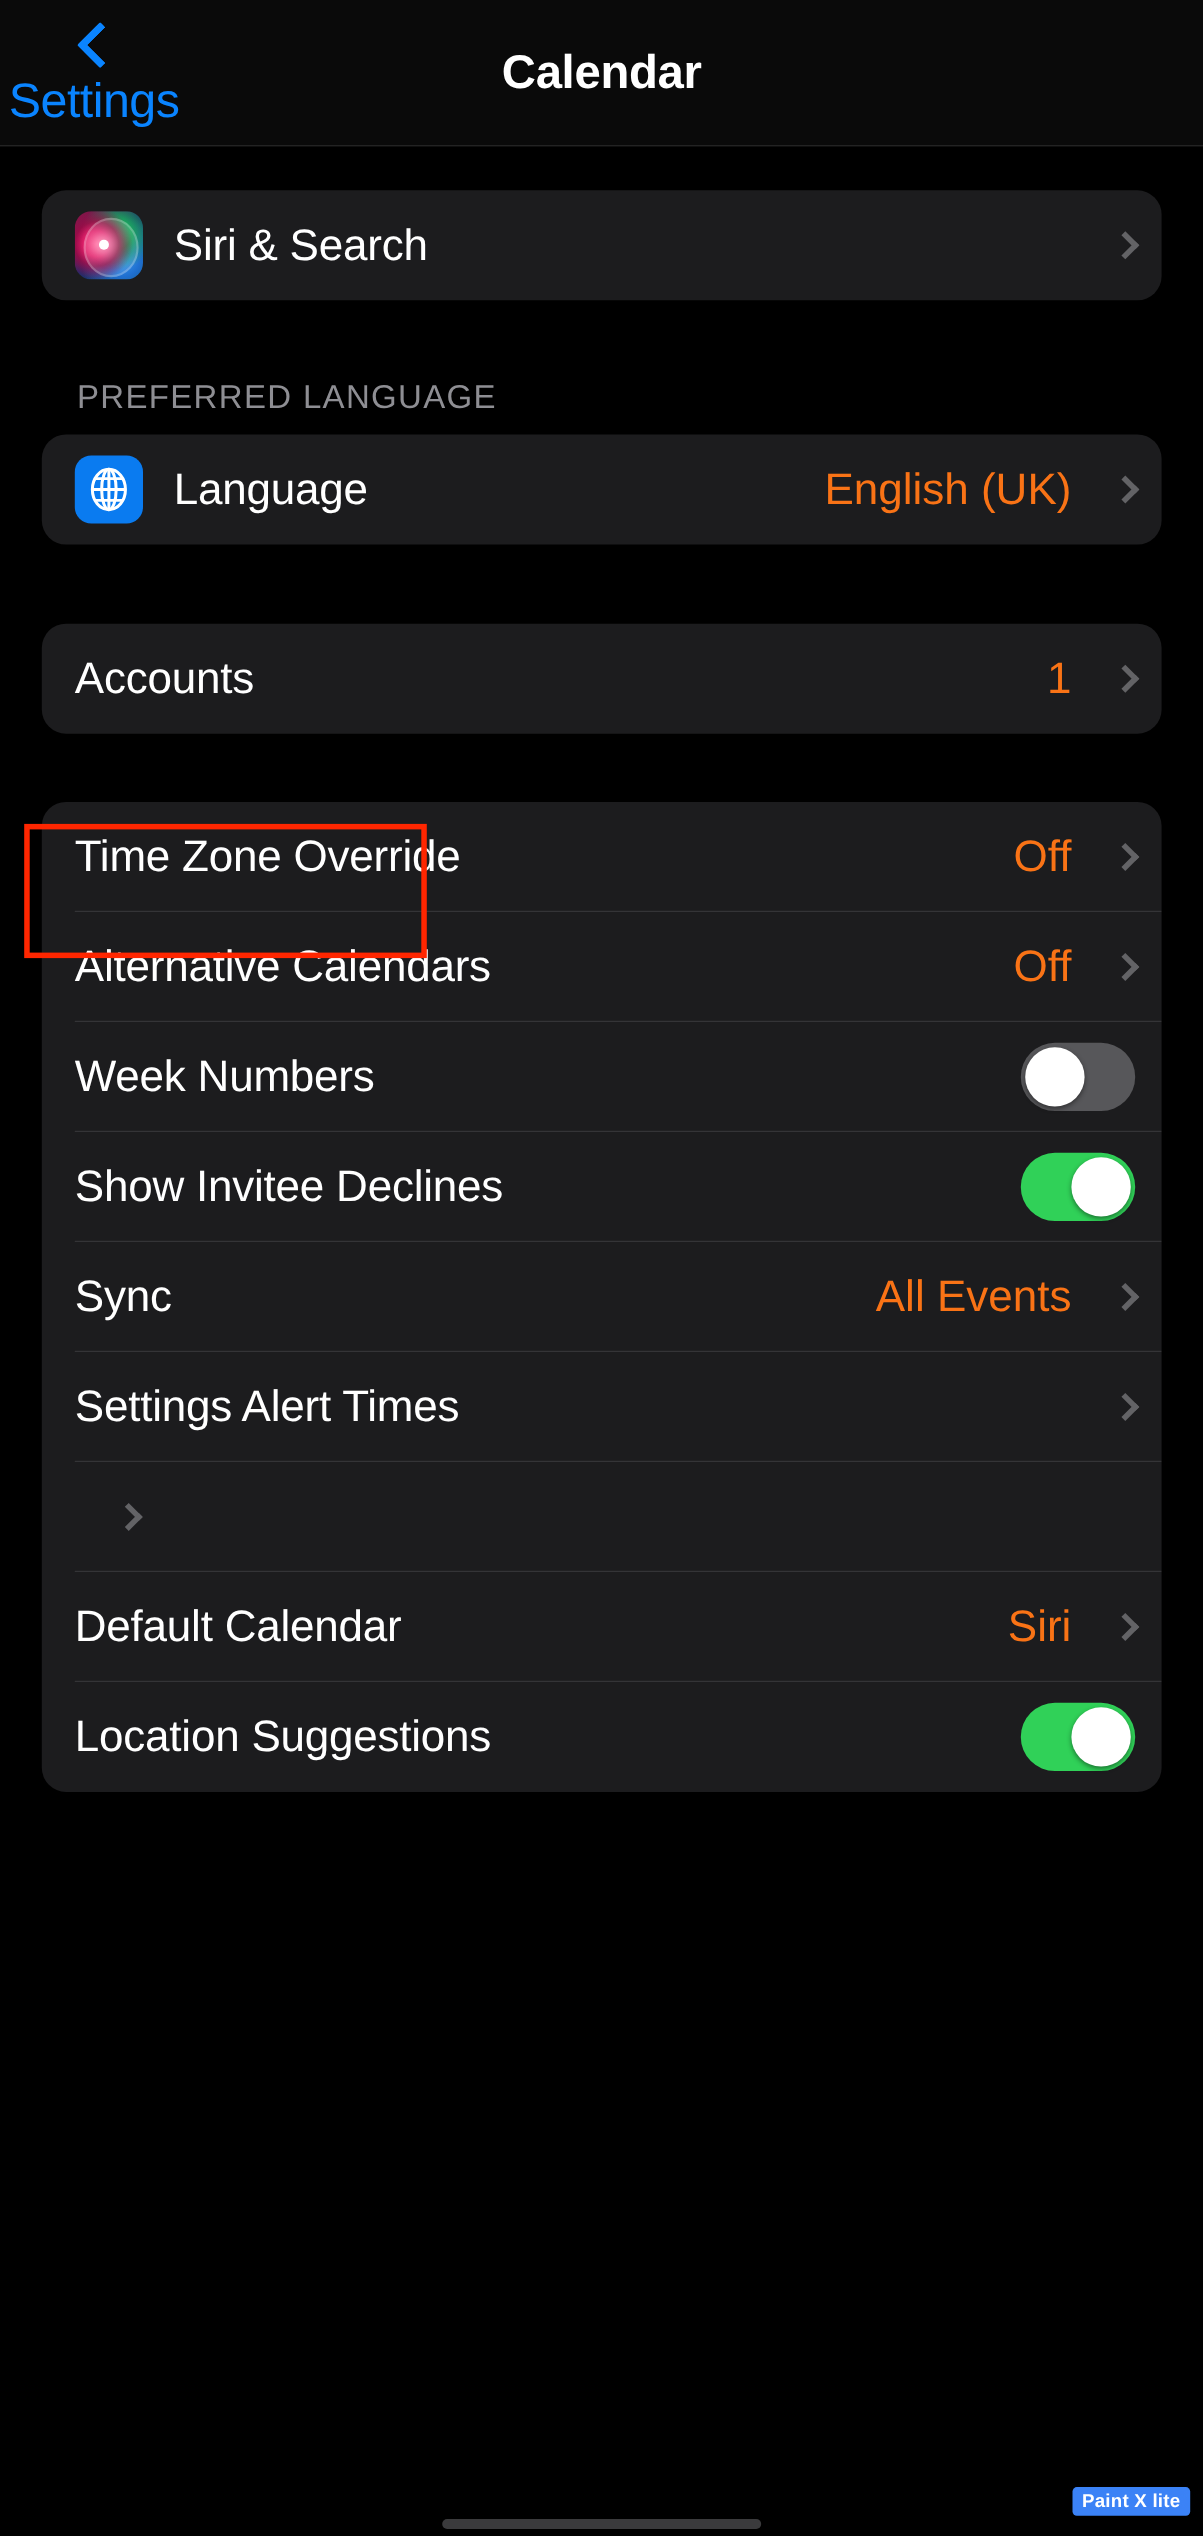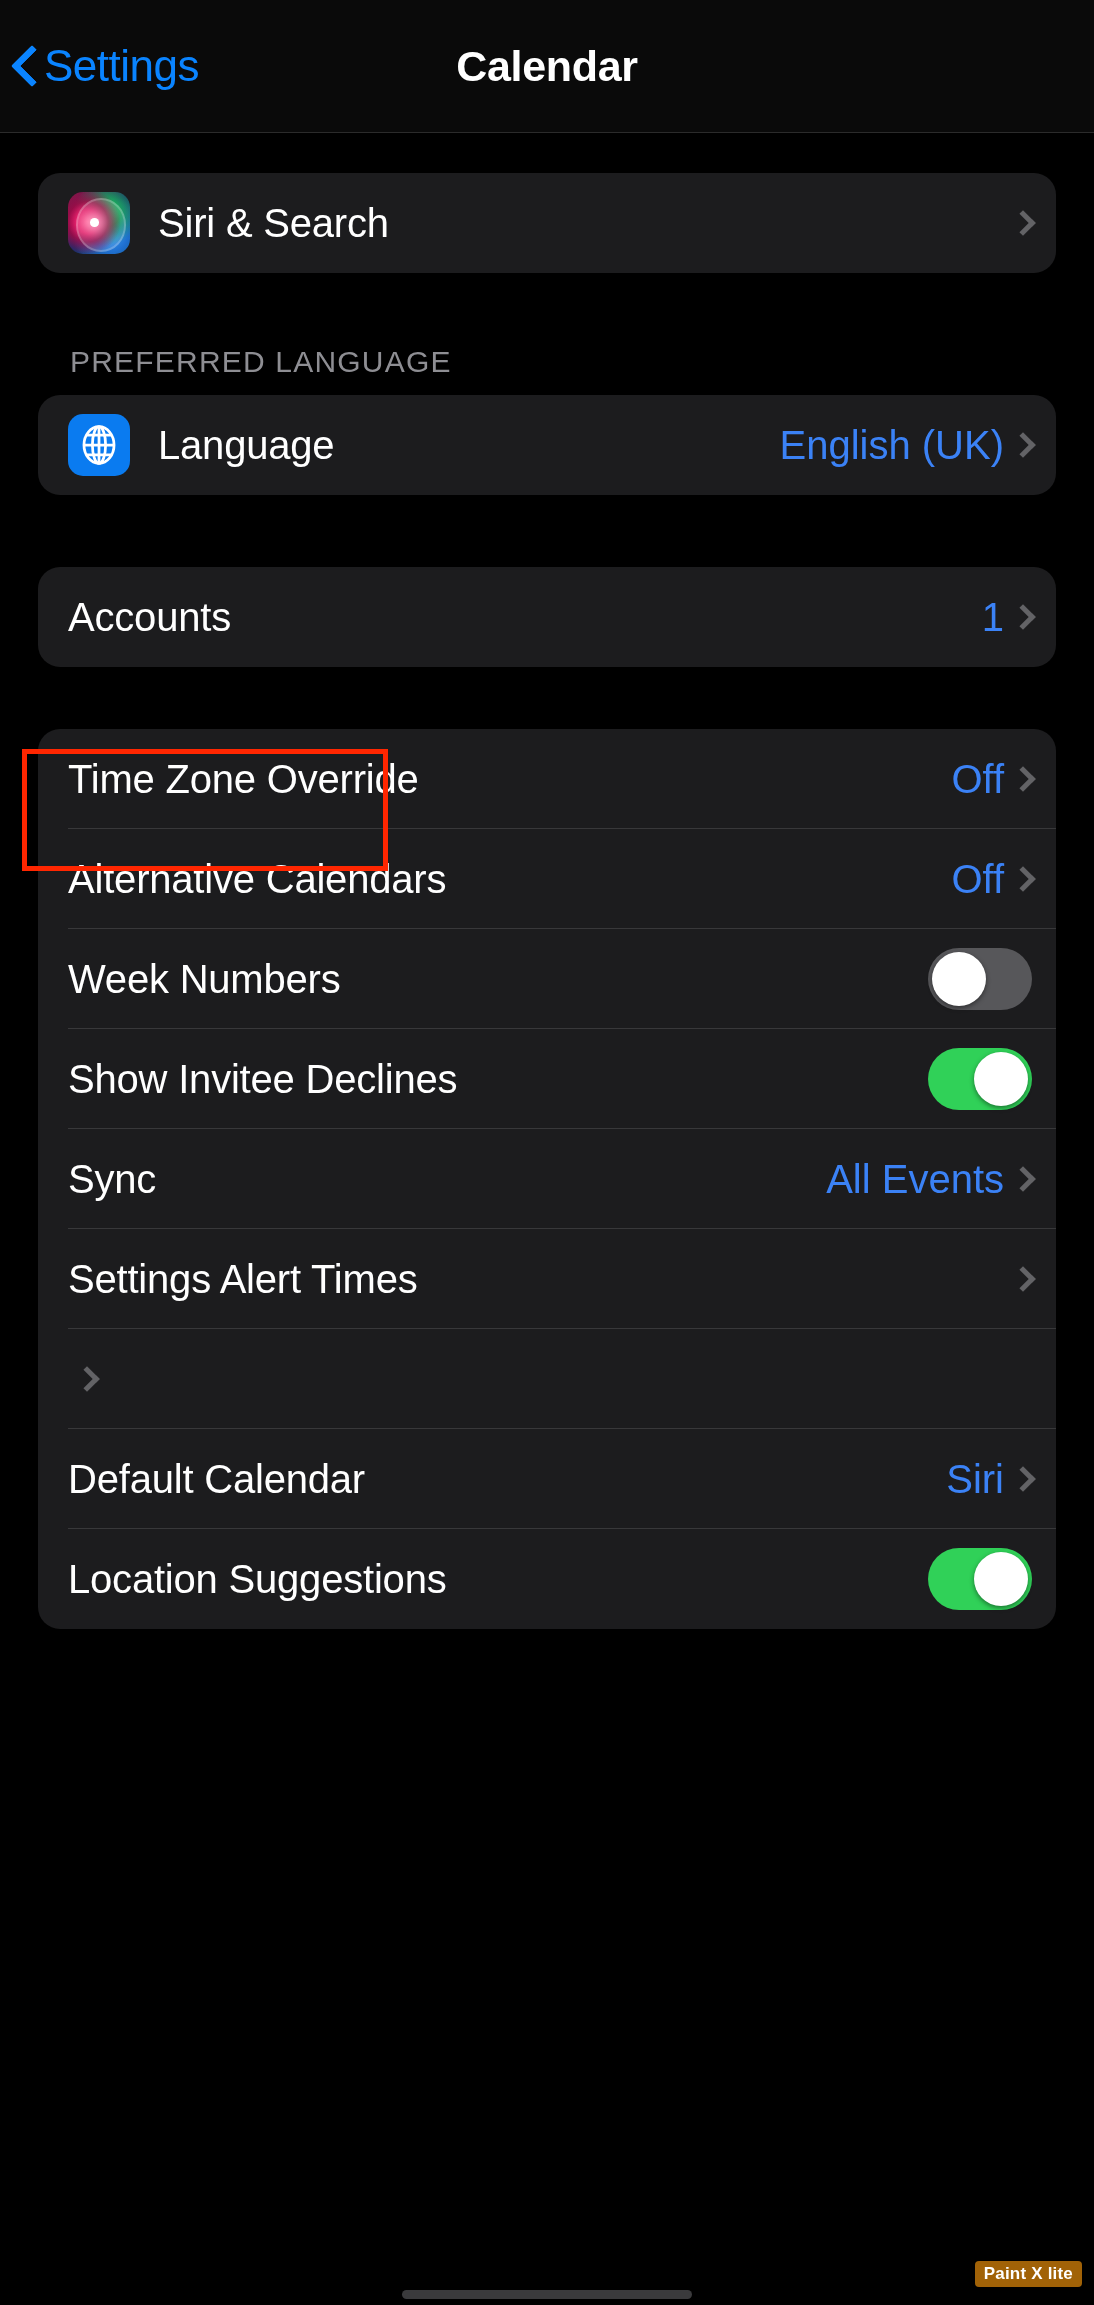--- a/index.html
+++ b/index.html
@@ -24,6 +24,7 @@
     display:flex; align-items:center;
     margin-left:8px;
     cursor:pointer;
+    flex-direction:column;
   }
   .chev-back {
     width:30px; height:52px;

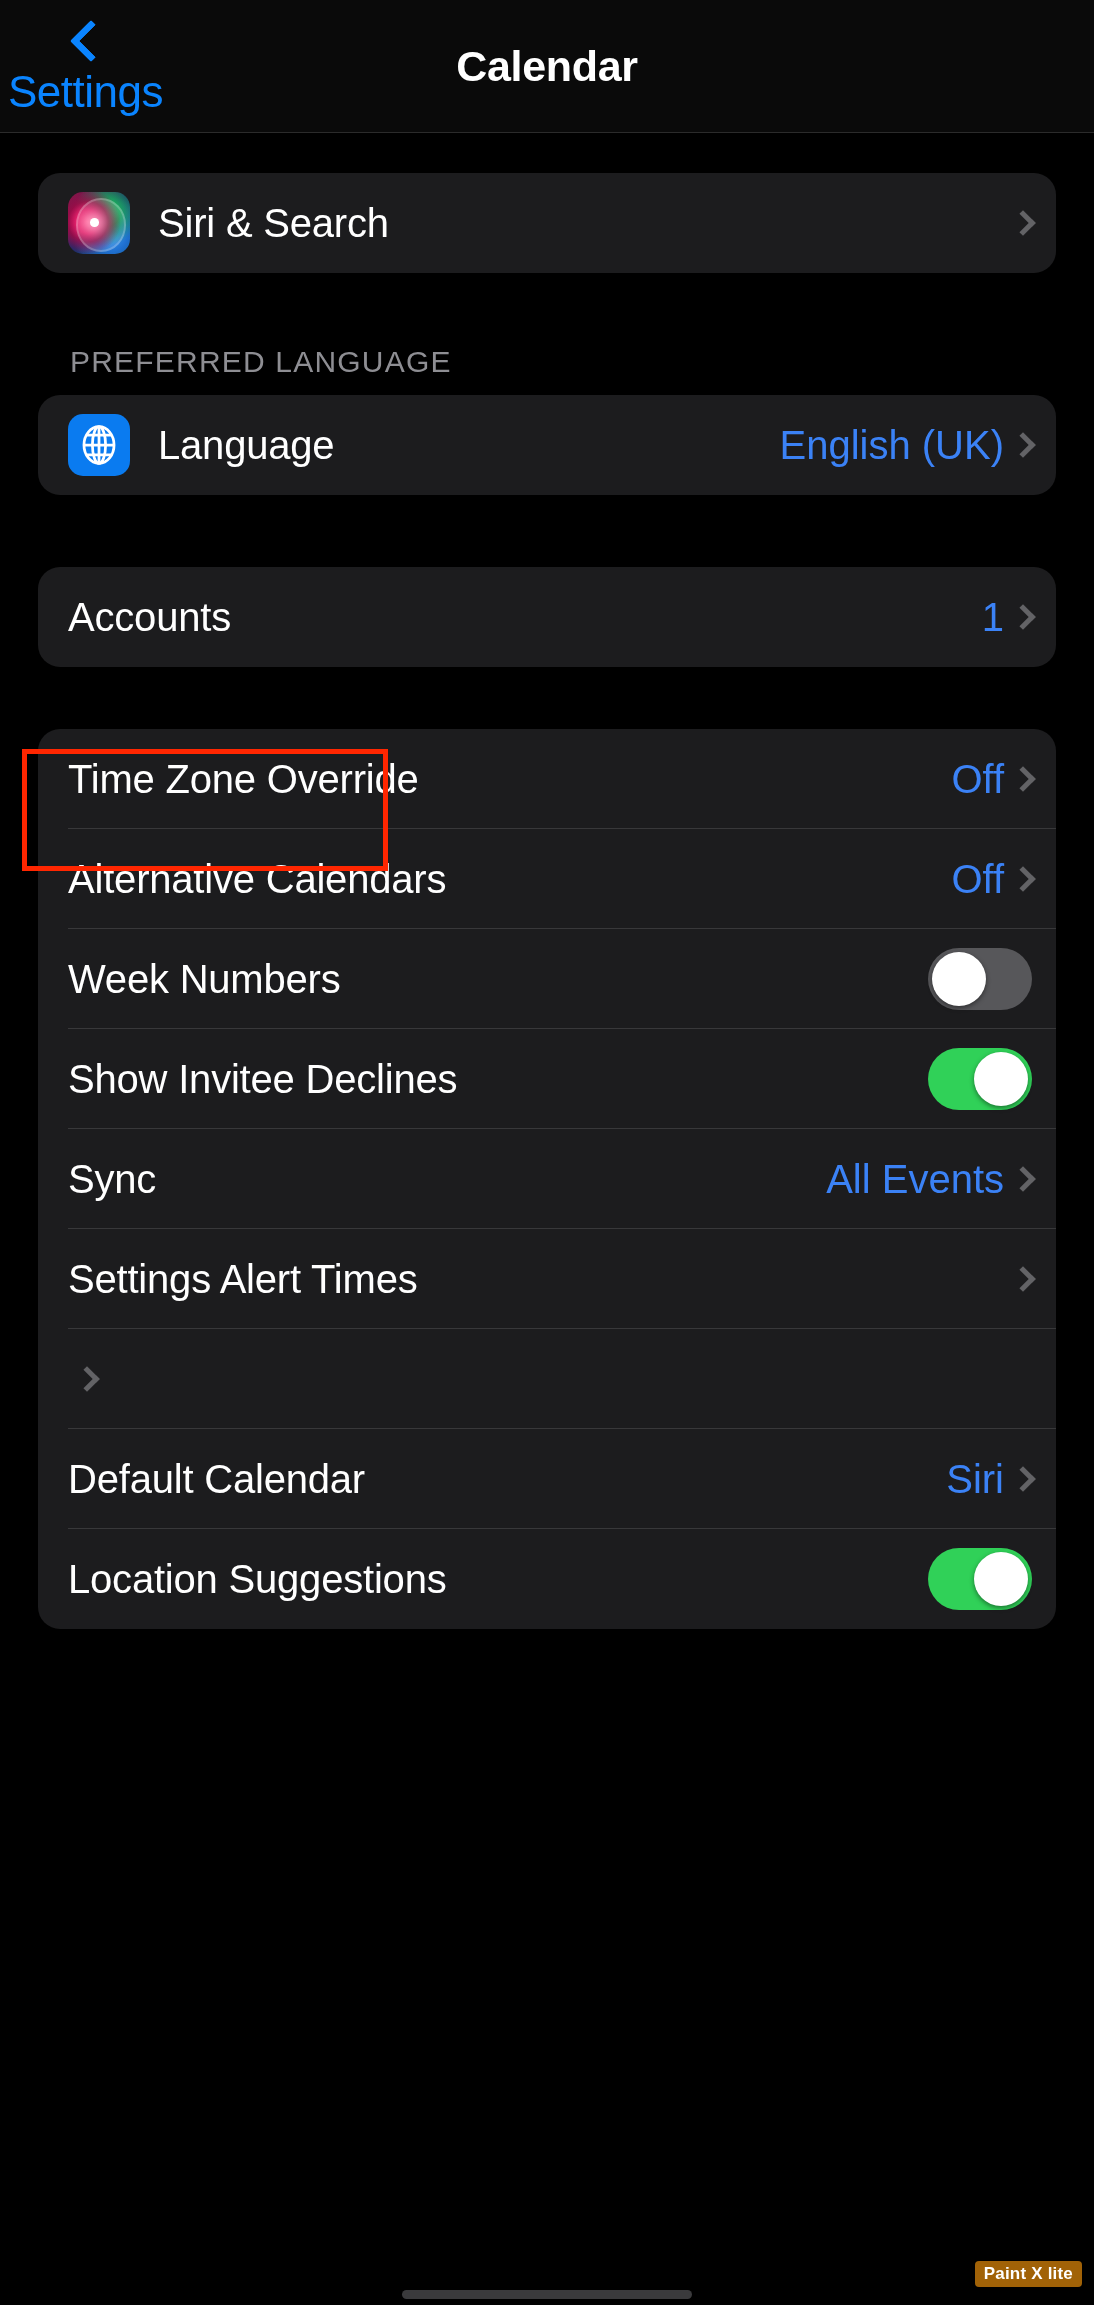--- a/index.html
+++ b/index.html
@@ -131,9 +131,9 @@
     white-space:nowrap;
   }
   .row-value {
-    color:#3b82f6;
+    color:#f97316;
     font-size:40px;
-    margin-right:6px;
+    margin-right:36px;
     white-space:nowrap;
   }
   .chev {

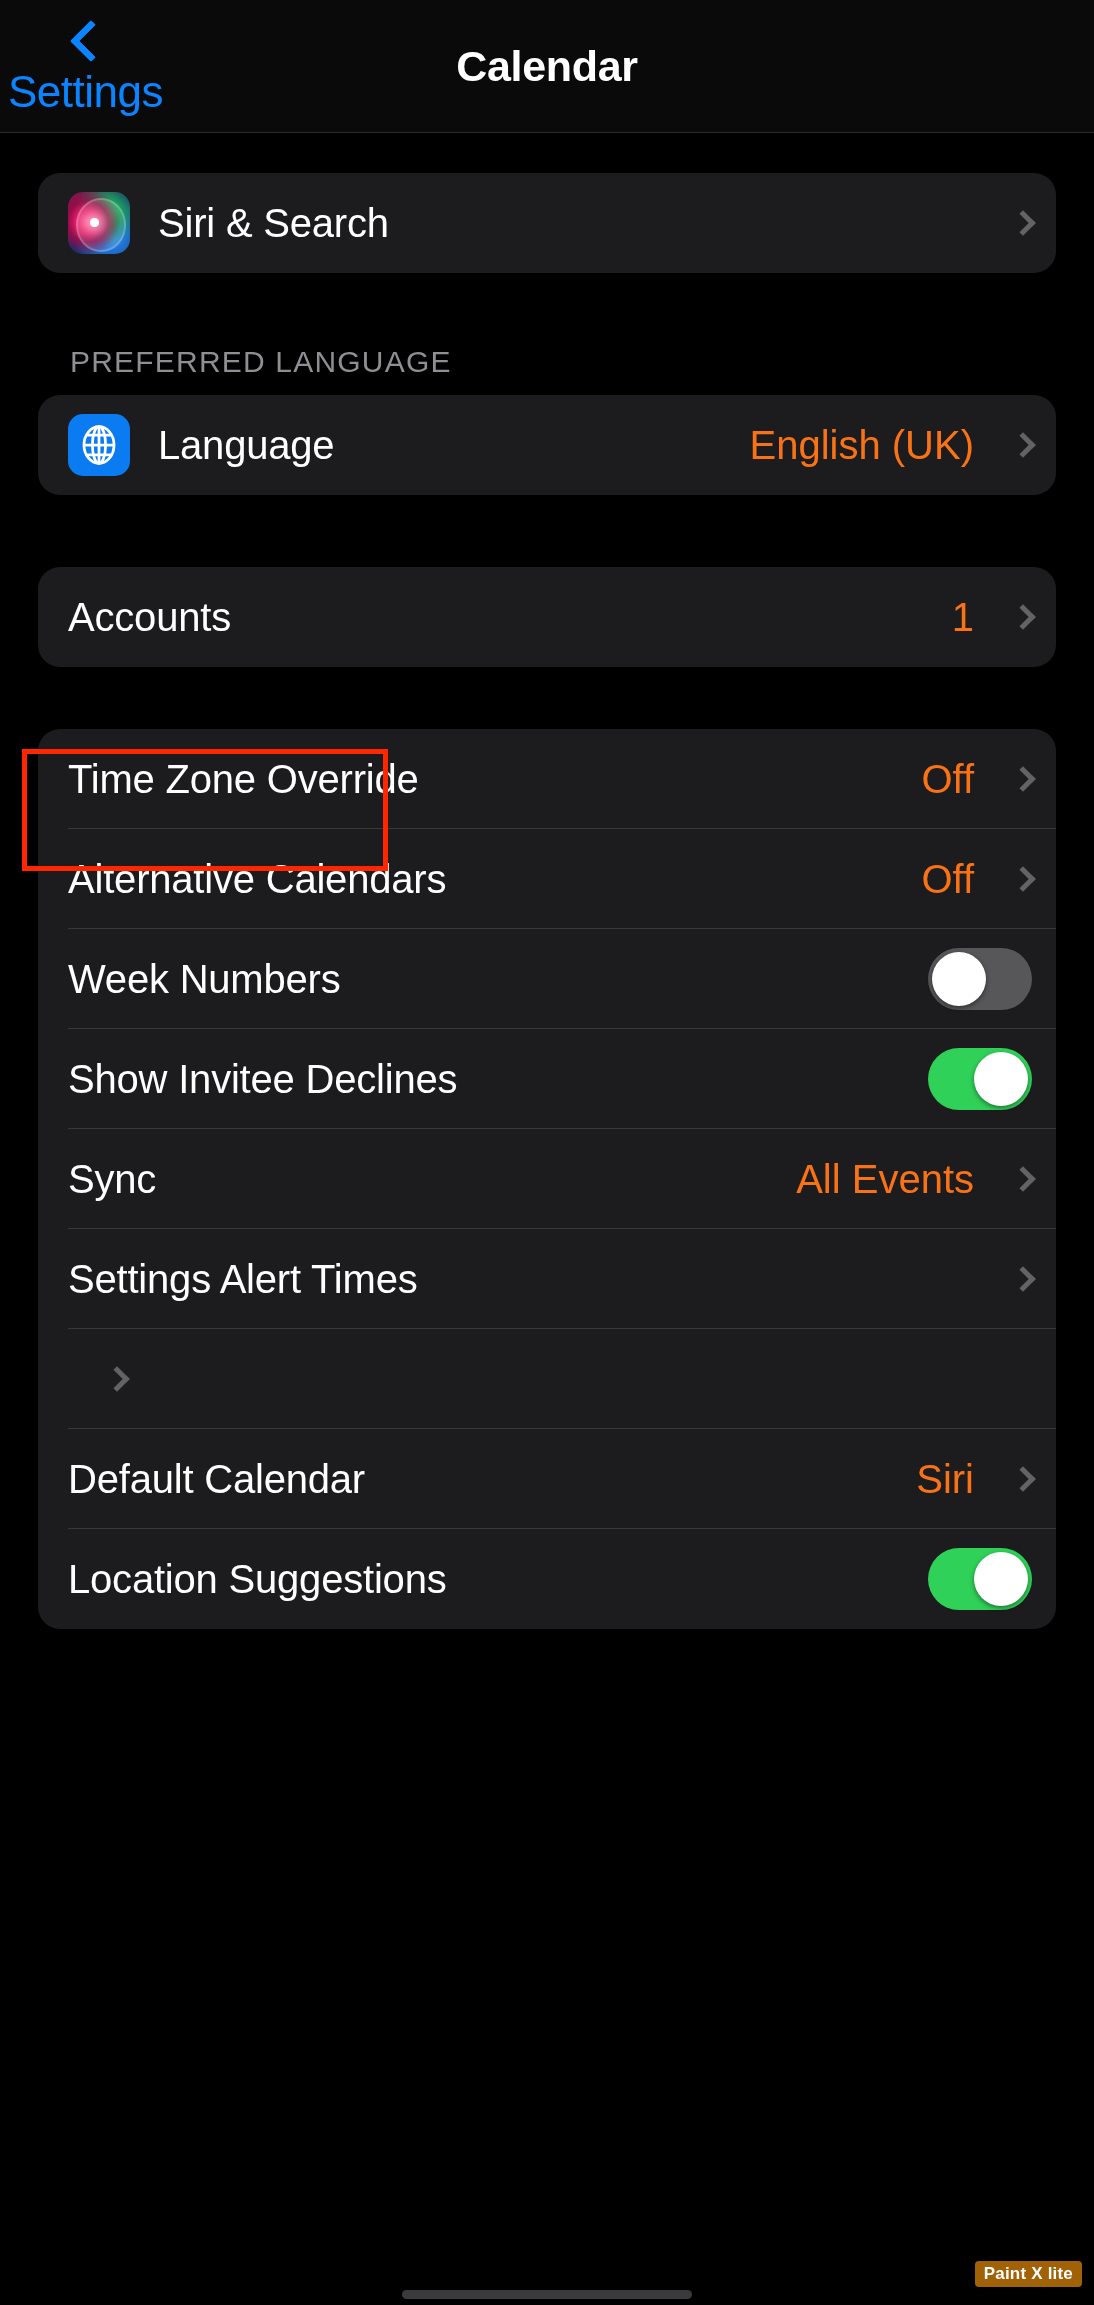--- a/index.html
+++ b/index.html
@@ -185,7 +185,7 @@
   .watermark {
     position:absolute;
     right:12px; bottom:18px;
-    background:#a16207;
+    background:#3b82f6;
     color:#fff;
     font-size:17px;
     font-weight:bold;

